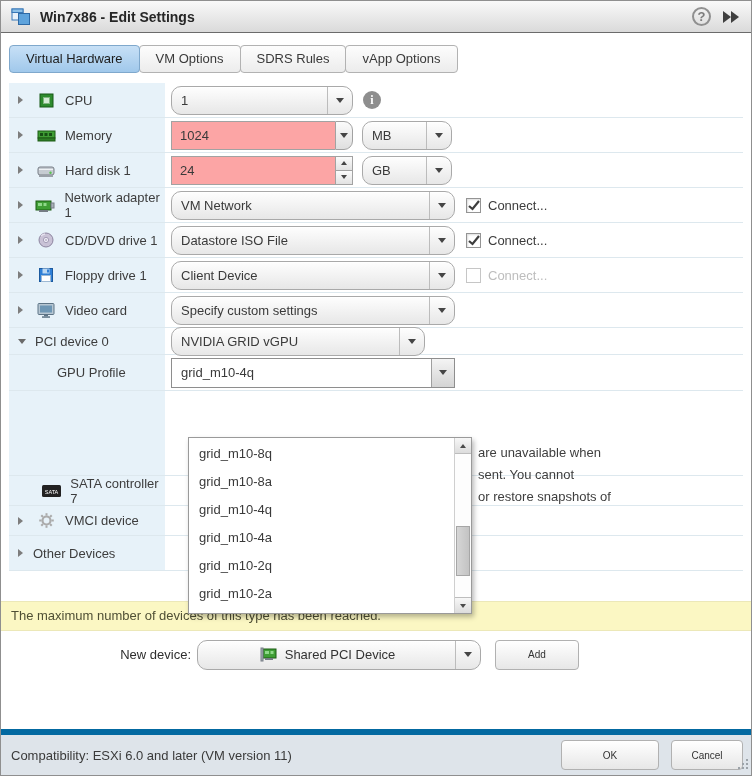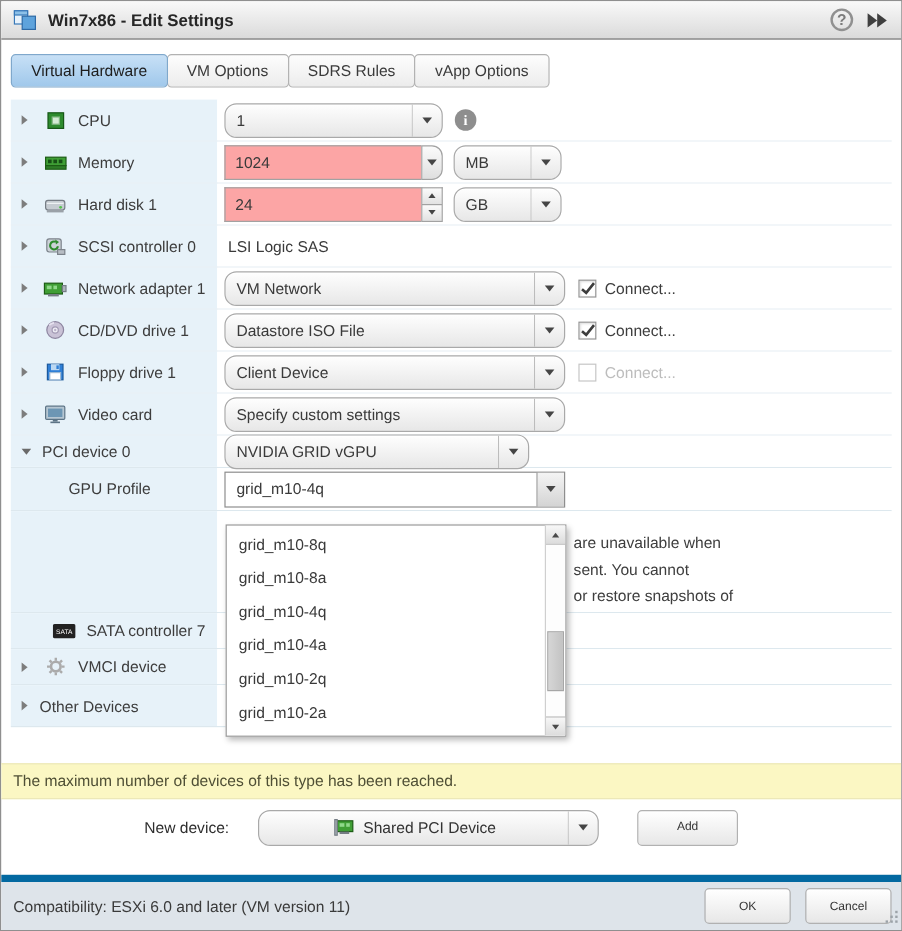--- a/index.html
+++ b/index.html
@@ -31,7 +31,7 @@
   .hwrow.h37 { height:36px; }
   .hwrow.h86 { height:85px; }
   .hwrow.h31 { height:30px; }
-  .cell-label { width:172px; background:#e7f2f9; display:flex; align-items:center; padding-left:9px; flex-shrink:0; }
+  .cell-label { width:156px; background:#e7f2f9; display:flex; align-items:center; padding-left:9px; flex-shrink:0; }
   .cell-ctrl  { flex:1; background:#fff; display:flex; align-items:center; padding-left:6px; }
   .caret { width:12px; display:flex; align-items:center; }
   .caret-r { width:0; height:0; border-top:4px solid transparent; border-bottom:4px solid transparent; border-left:5px solid #7d7d7d; }

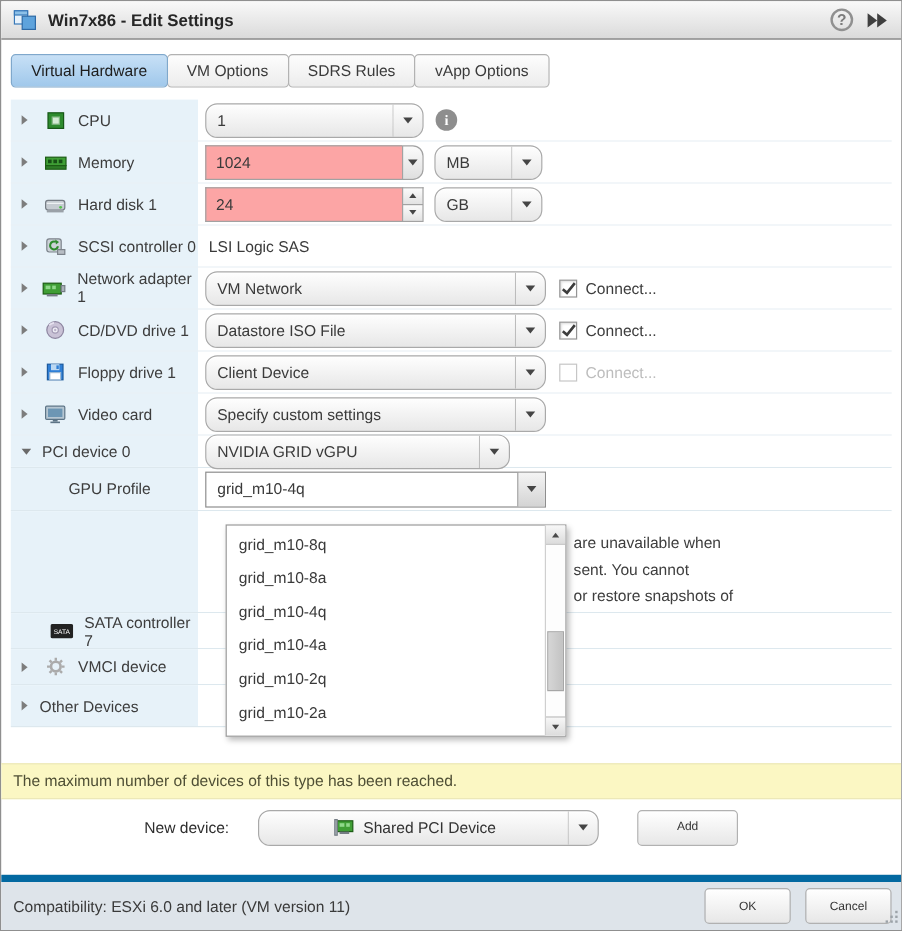--- a/index.html
+++ b/index.html
@@ -239,25 +239,6 @@
       </div>
     </div>
 
-    <div class="hwrow">
-      <div class="cell-label">
-        <span class="caret">
-            <span class="caret-r"></span>
-          </span>
-        <span class="devicon">
-          <svg width="18" height="16" viewBox="0 0 18 16">
-              <rect x="2" y="2" width="12" height="11" rx="2" fill="#ccd2d8" stroke="#7c838b"></rect>
-              <path d="M11.3 8.2 A3.3 3.3 0 1 1 9.5 4.6" fill="none" stroke="#2e8b2e" stroke-width="1.7"></path>
-              <path d="M9 2.6 L12.2 4.6 L9.6 6.8 Z" fill="#2e8b2e"></path>
-              <rect x="11" y="11" width="6" height="4" fill="#b7bdc4" stroke="#7c838b"></rect>
-            </svg>
-        </span>
-        <span class="rowlbl">SCSI controller 0</span>
-      </div>
-      <div class="cell-ctrl">
-        <span style="padding-left:3px;">LSI Logic SAS</span>
-      </div>
-    </div>
 
     <div class="hwrow">
       <div class="cell-label">

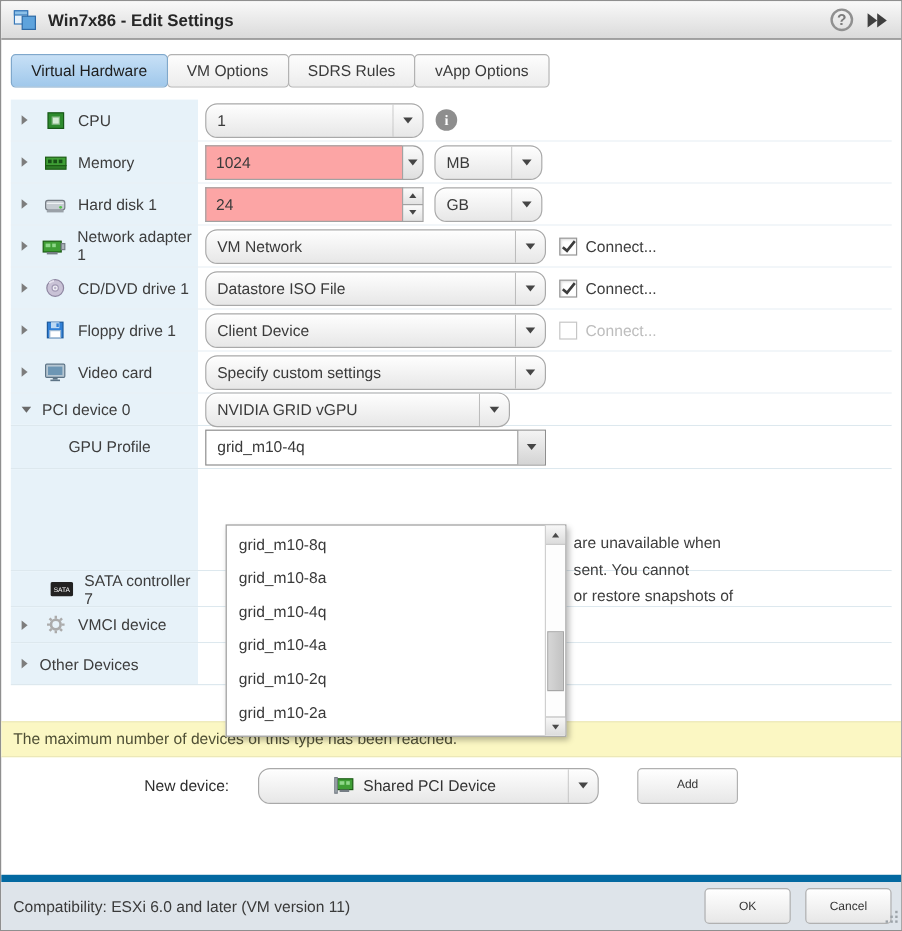--- a/index.html
+++ b/index.html
@@ -98,7 +98,7 @@
   .gap30 { height:30px; }
   .warnbar { height:30px; line-height:28px; background:#fbf7c3; border-top:1px solid #ecE8b8; border-bottom:1px solid #ece8b8;
              padding-left:10px; color:#4f4f35; }
-  .newdev { height:47px; display:flex; align-items:center; padding-left:106px;gap:18px; }
+  .newdev { height:47px; display:flex; align-items:center; padding-left:106px; }
   .newdev .ndlbl { width:84px; text-align:right; color:#2e2e2e; }
   .nddd { width:284px; margin-left:6px; height:30px; border:1px solid #a9a9a9; border-radius:10px;
           background:linear-gradient(#fefefe,#e7e7e7); position:relative; display:flex; align-items:center; justify-content:center;

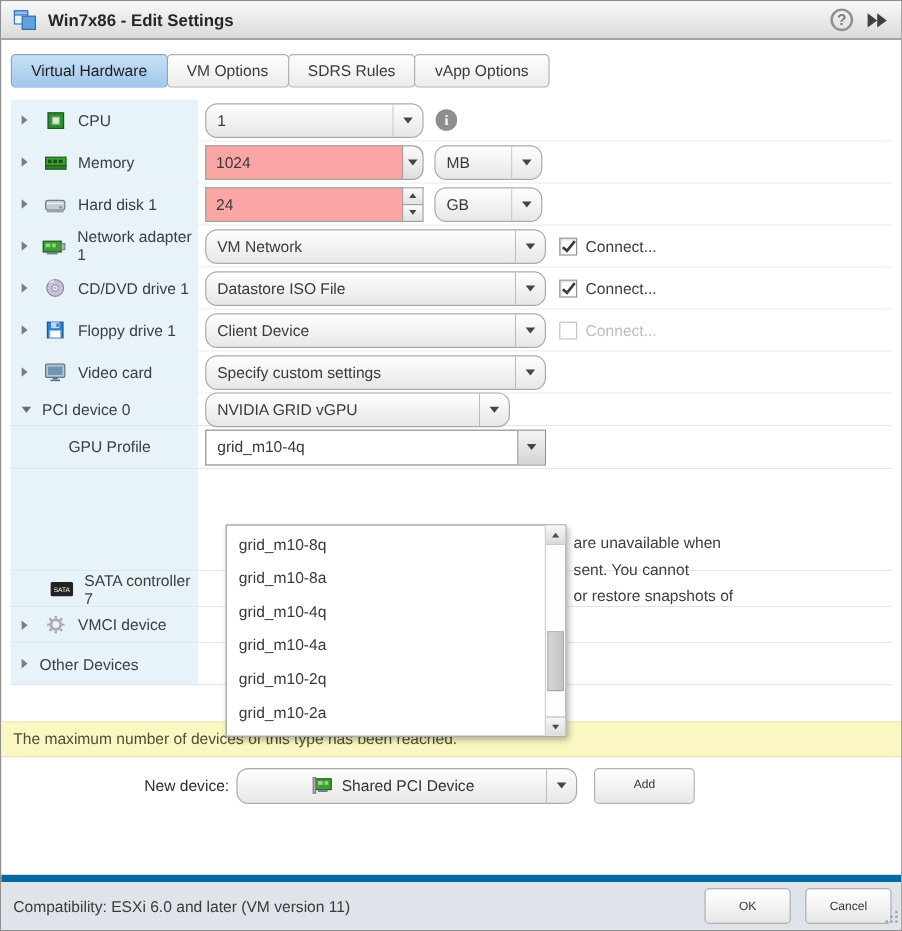--- a/index.html
+++ b/index.html
@@ -114,7 +114,7 @@
             display:flex; align-items:center; padding:0 8px; }
   .compat { color:#3a3a3a; padding-left:2px; }
   .fspacer { flex:1; }
-  .okbtn { width:72px; }
+  .okbtn { width:98px; }
   .cancelbtn { width:72px; margin-left:12px; }
   .grip { position:absolute; right:2px; bottom:2px; }
 </style>

